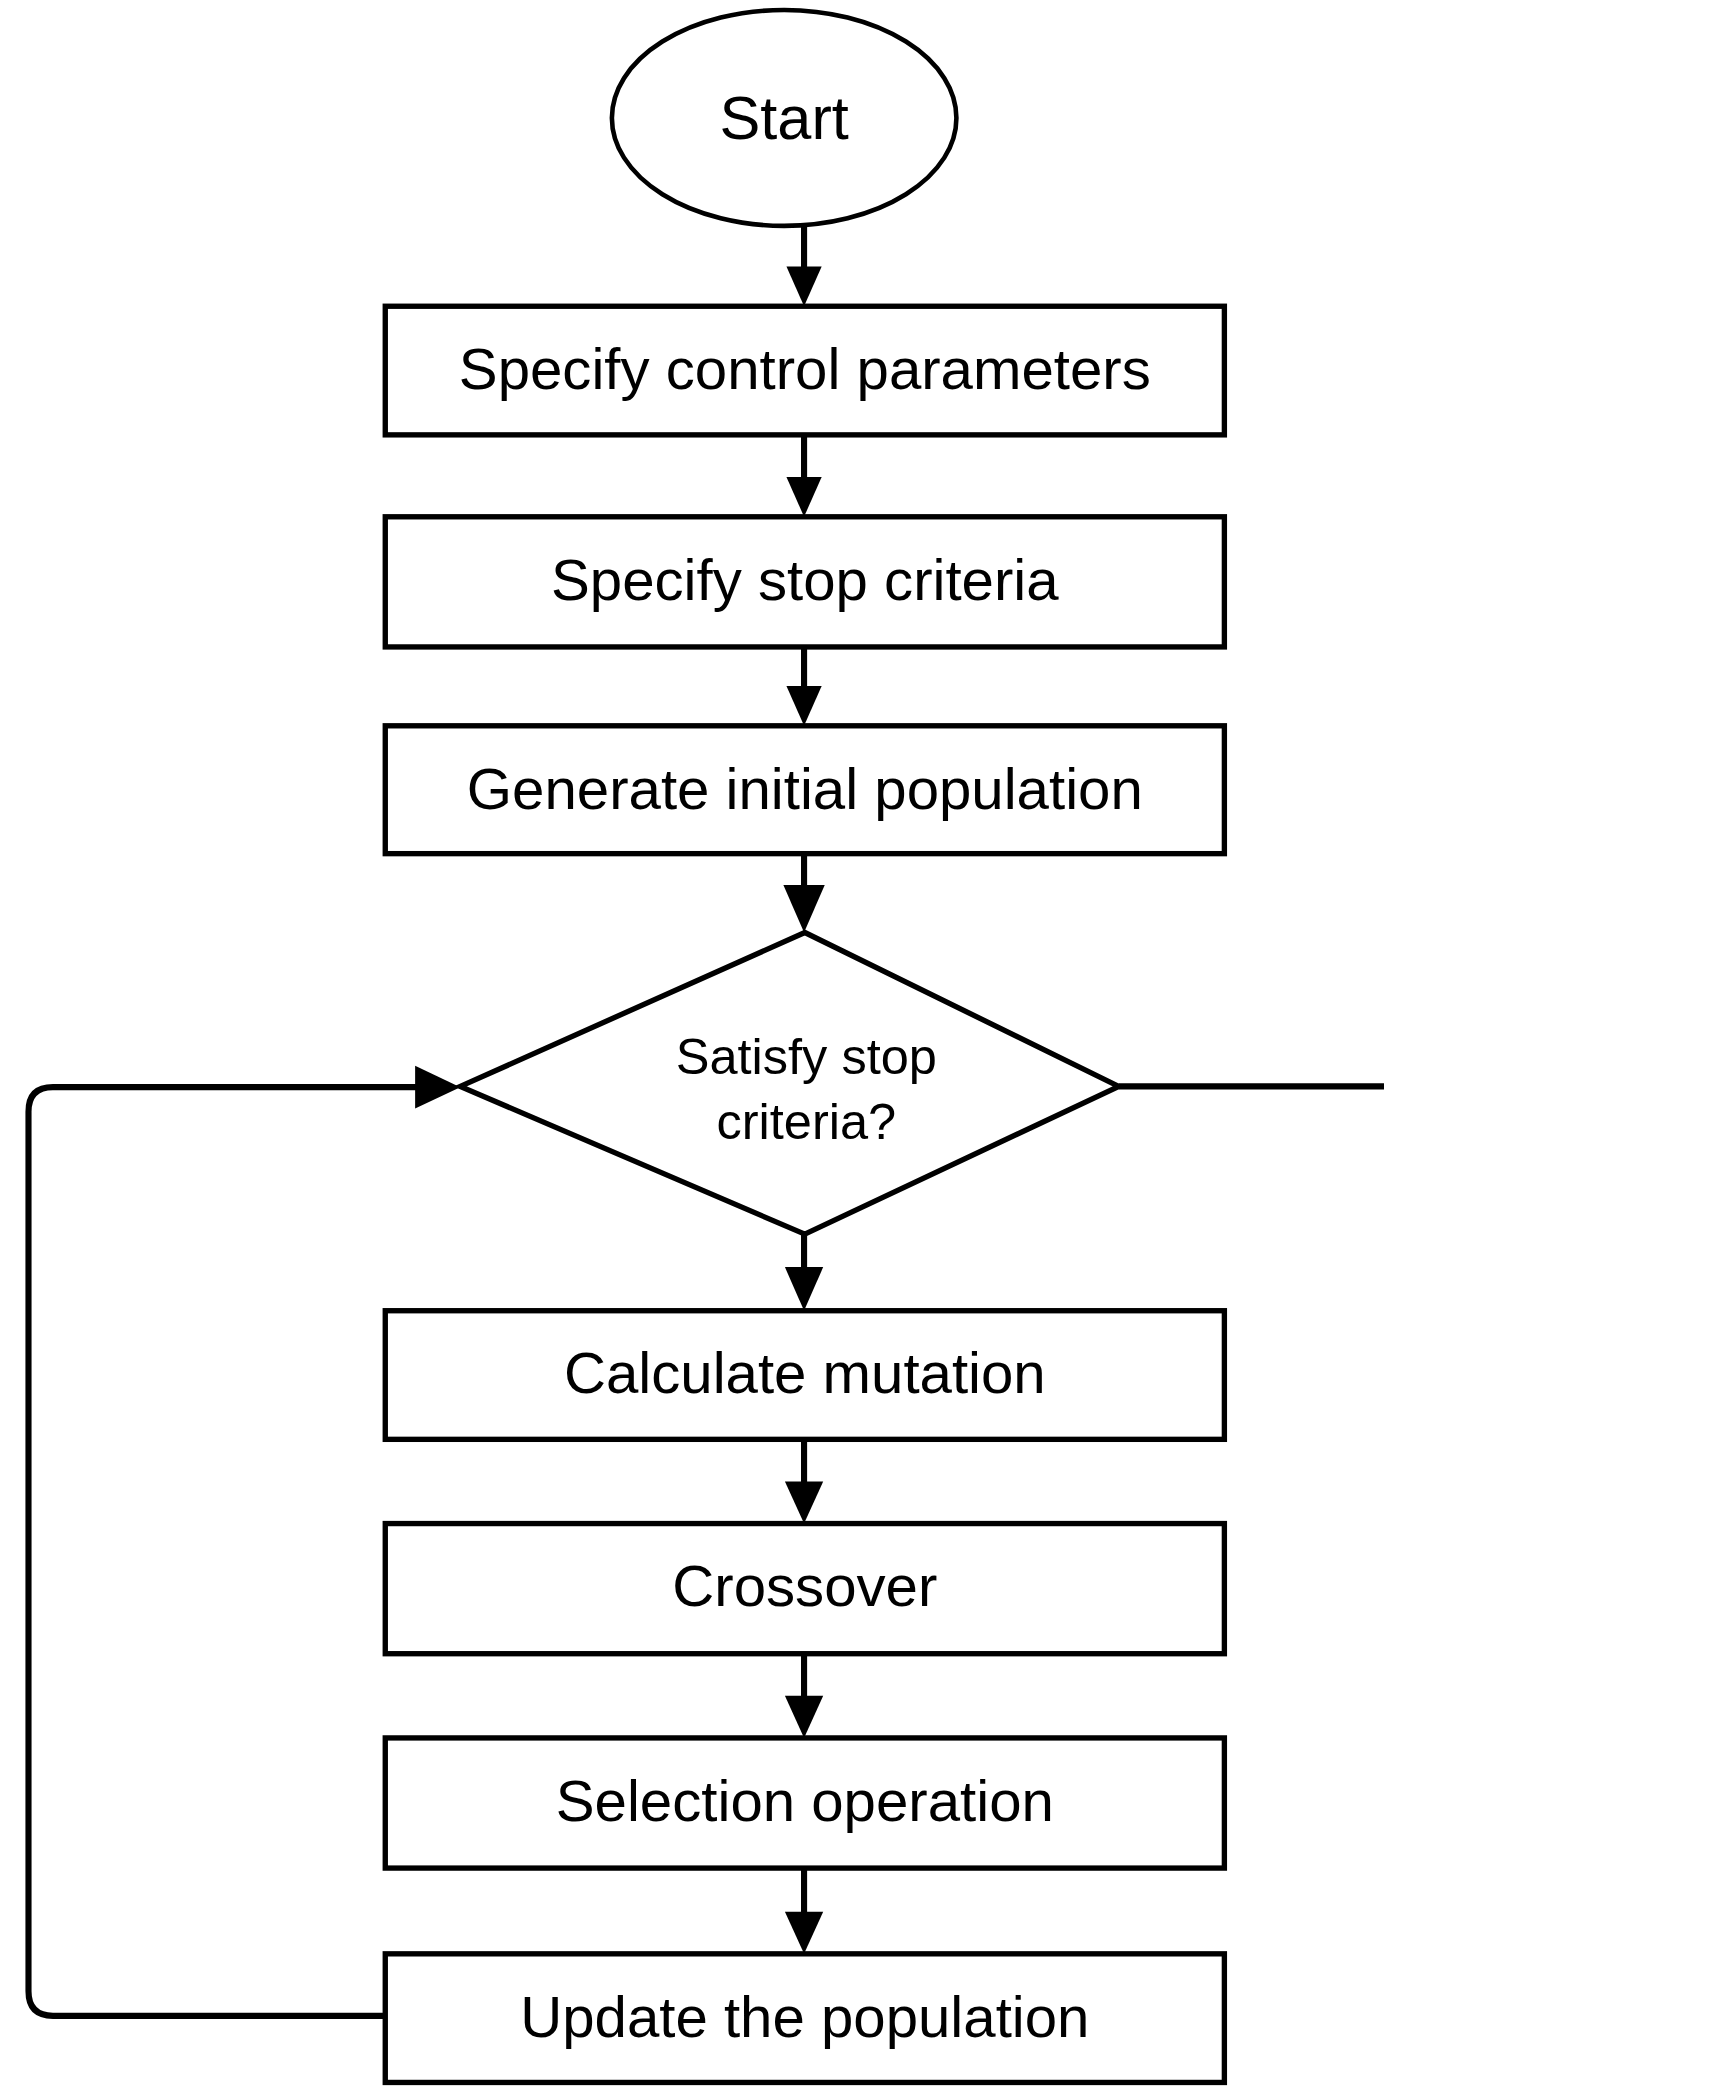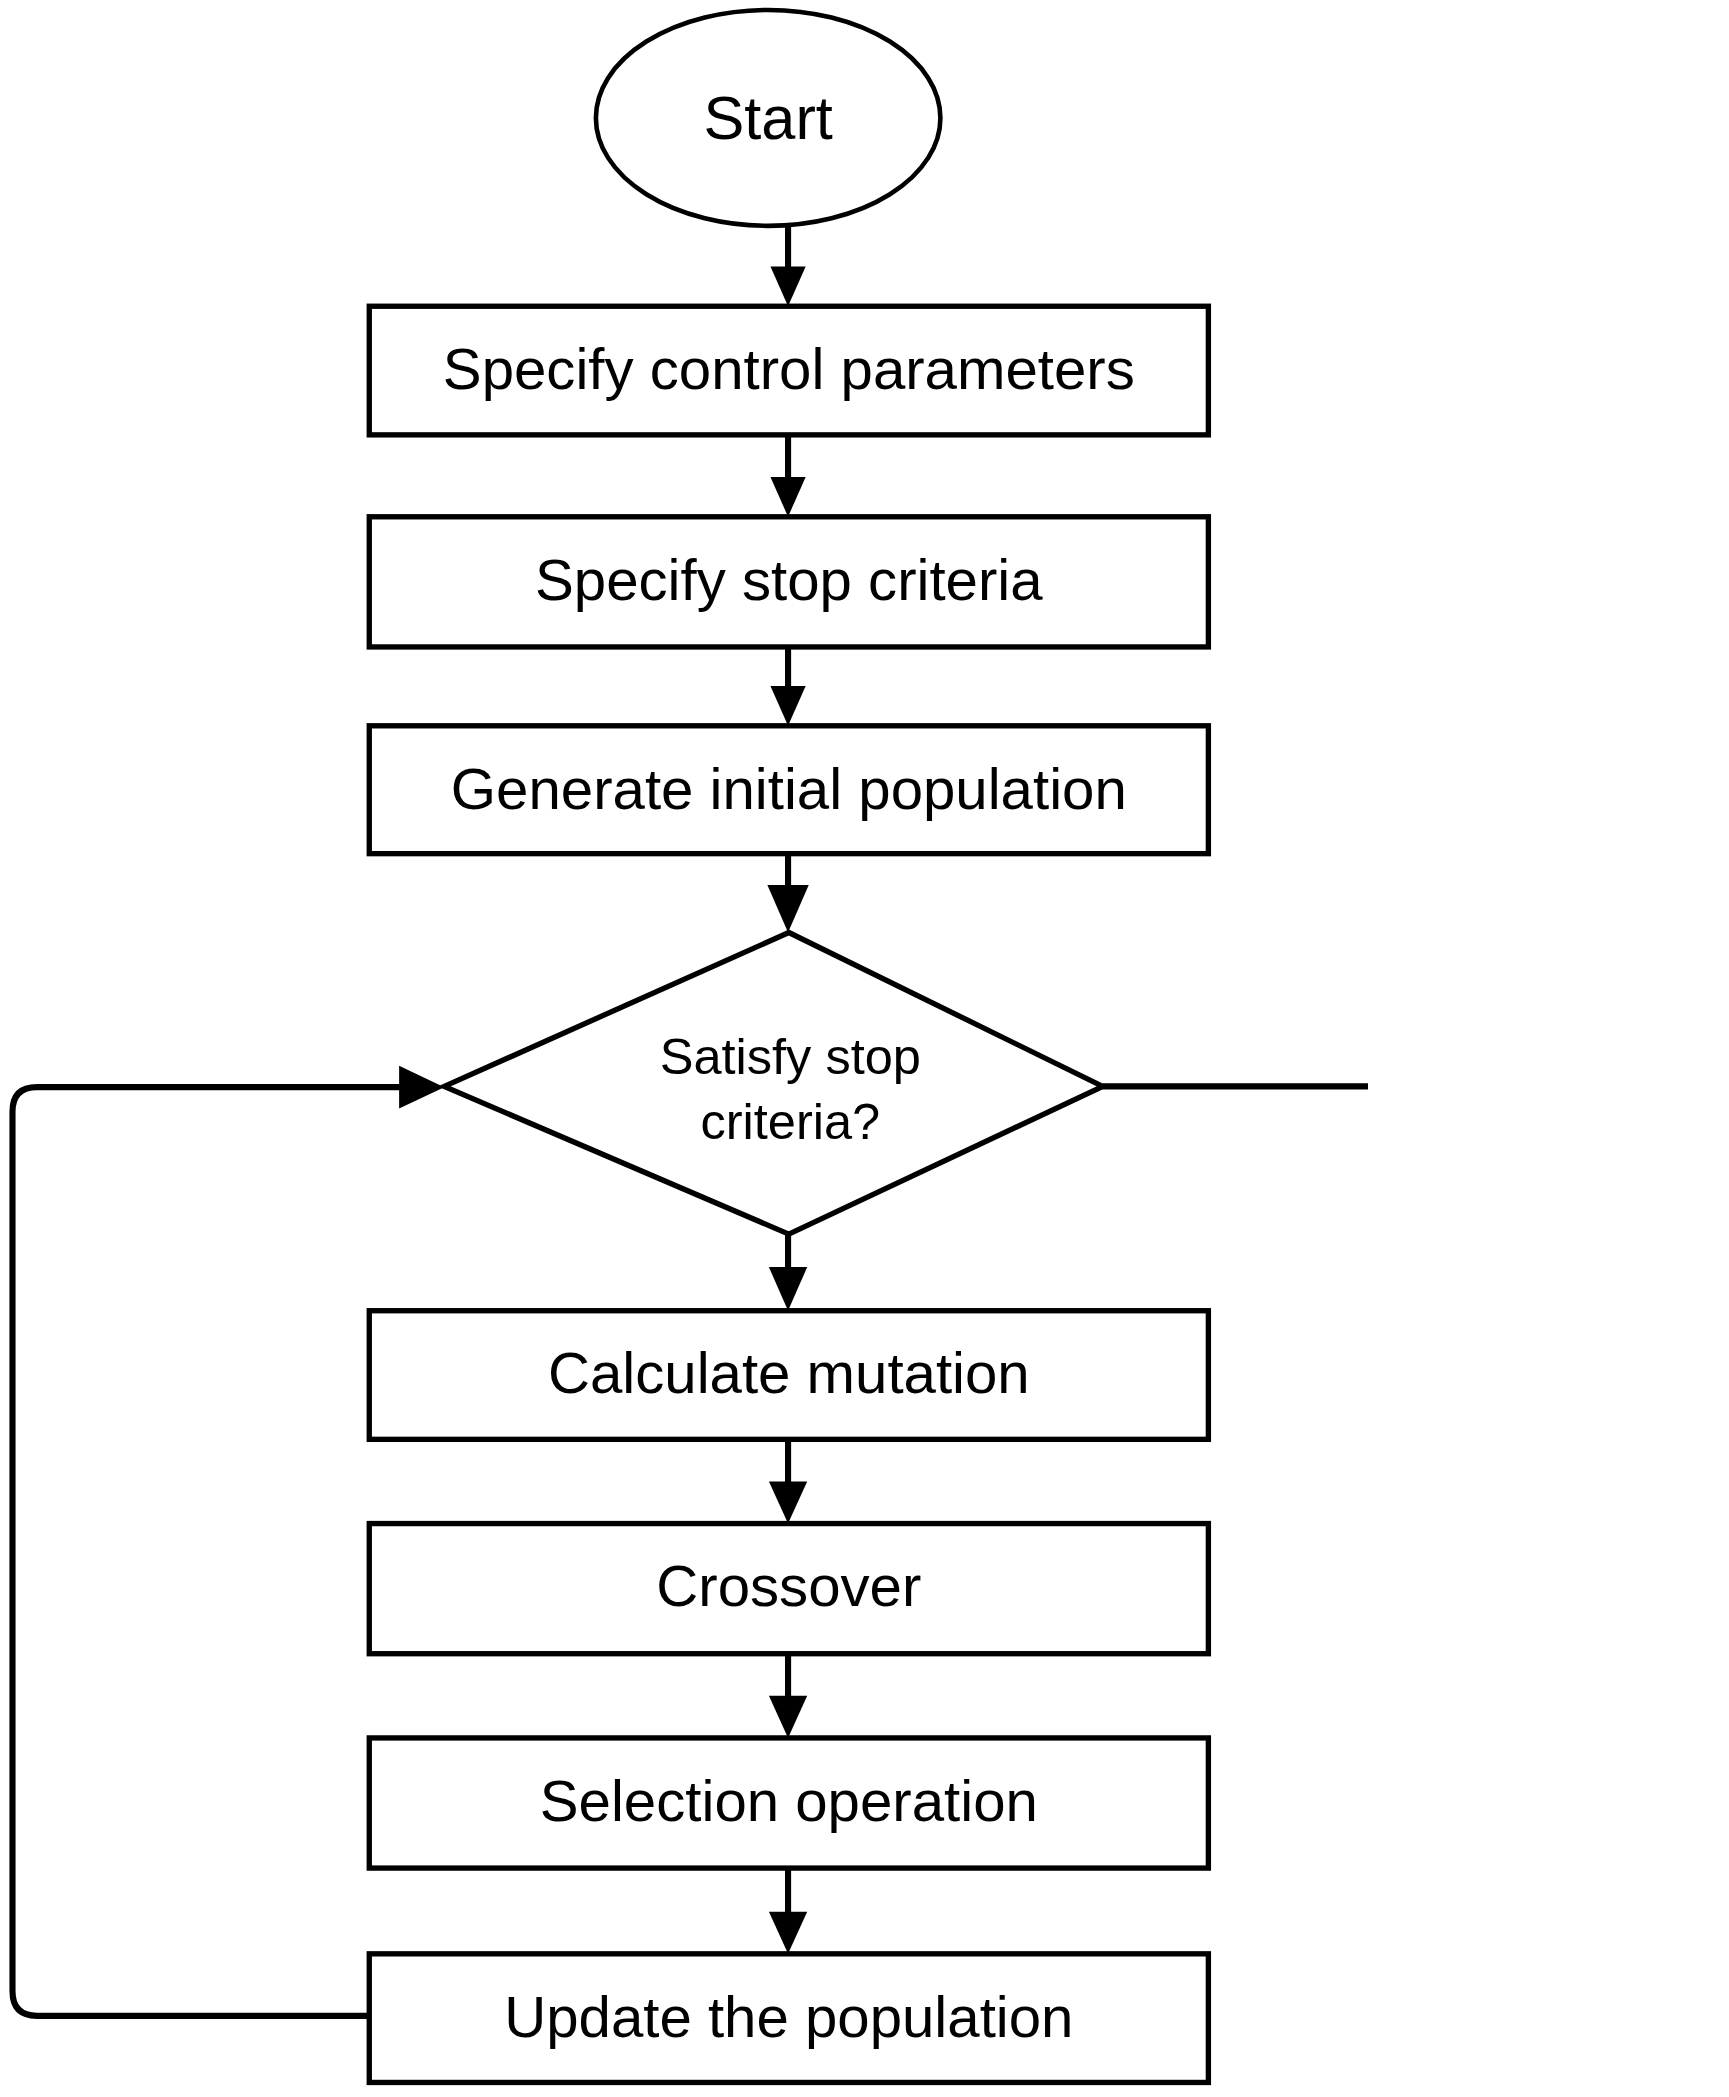--- a/index.html
+++ b/index.html
@@ -17,6 +17,7 @@
     height: 2097px;
     background: #ffffff;
     overflow: hidden;
+    margin-left: 16px;
   }
   #flow-svg {
     position: absolute;

